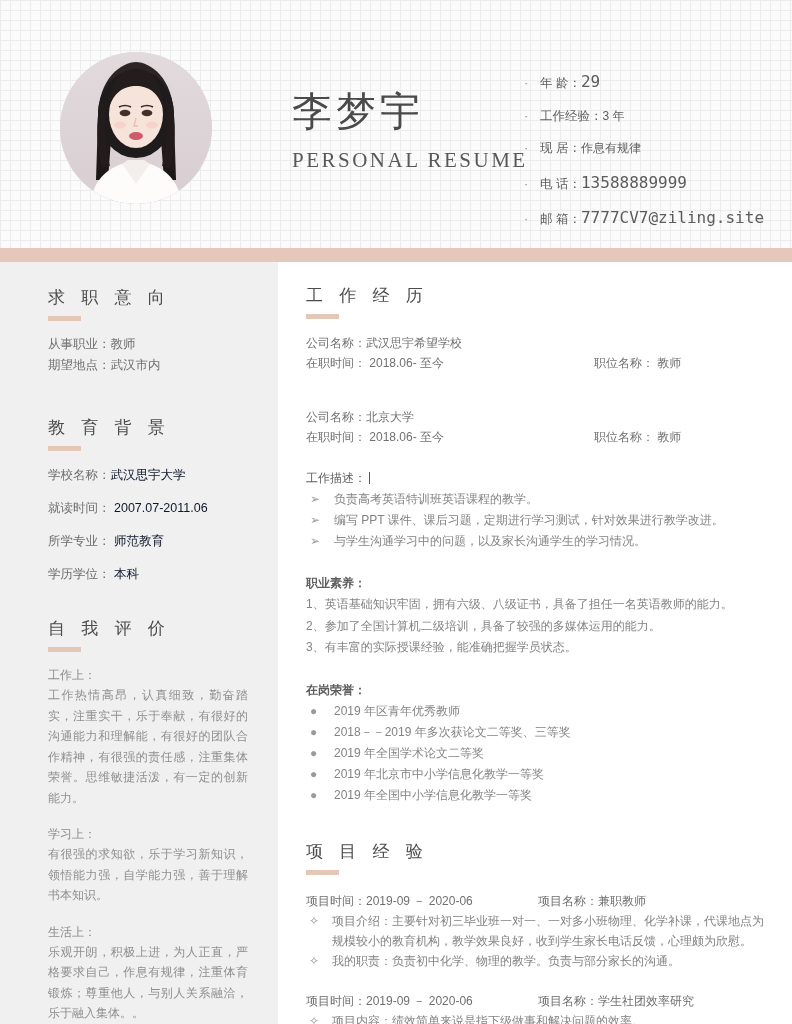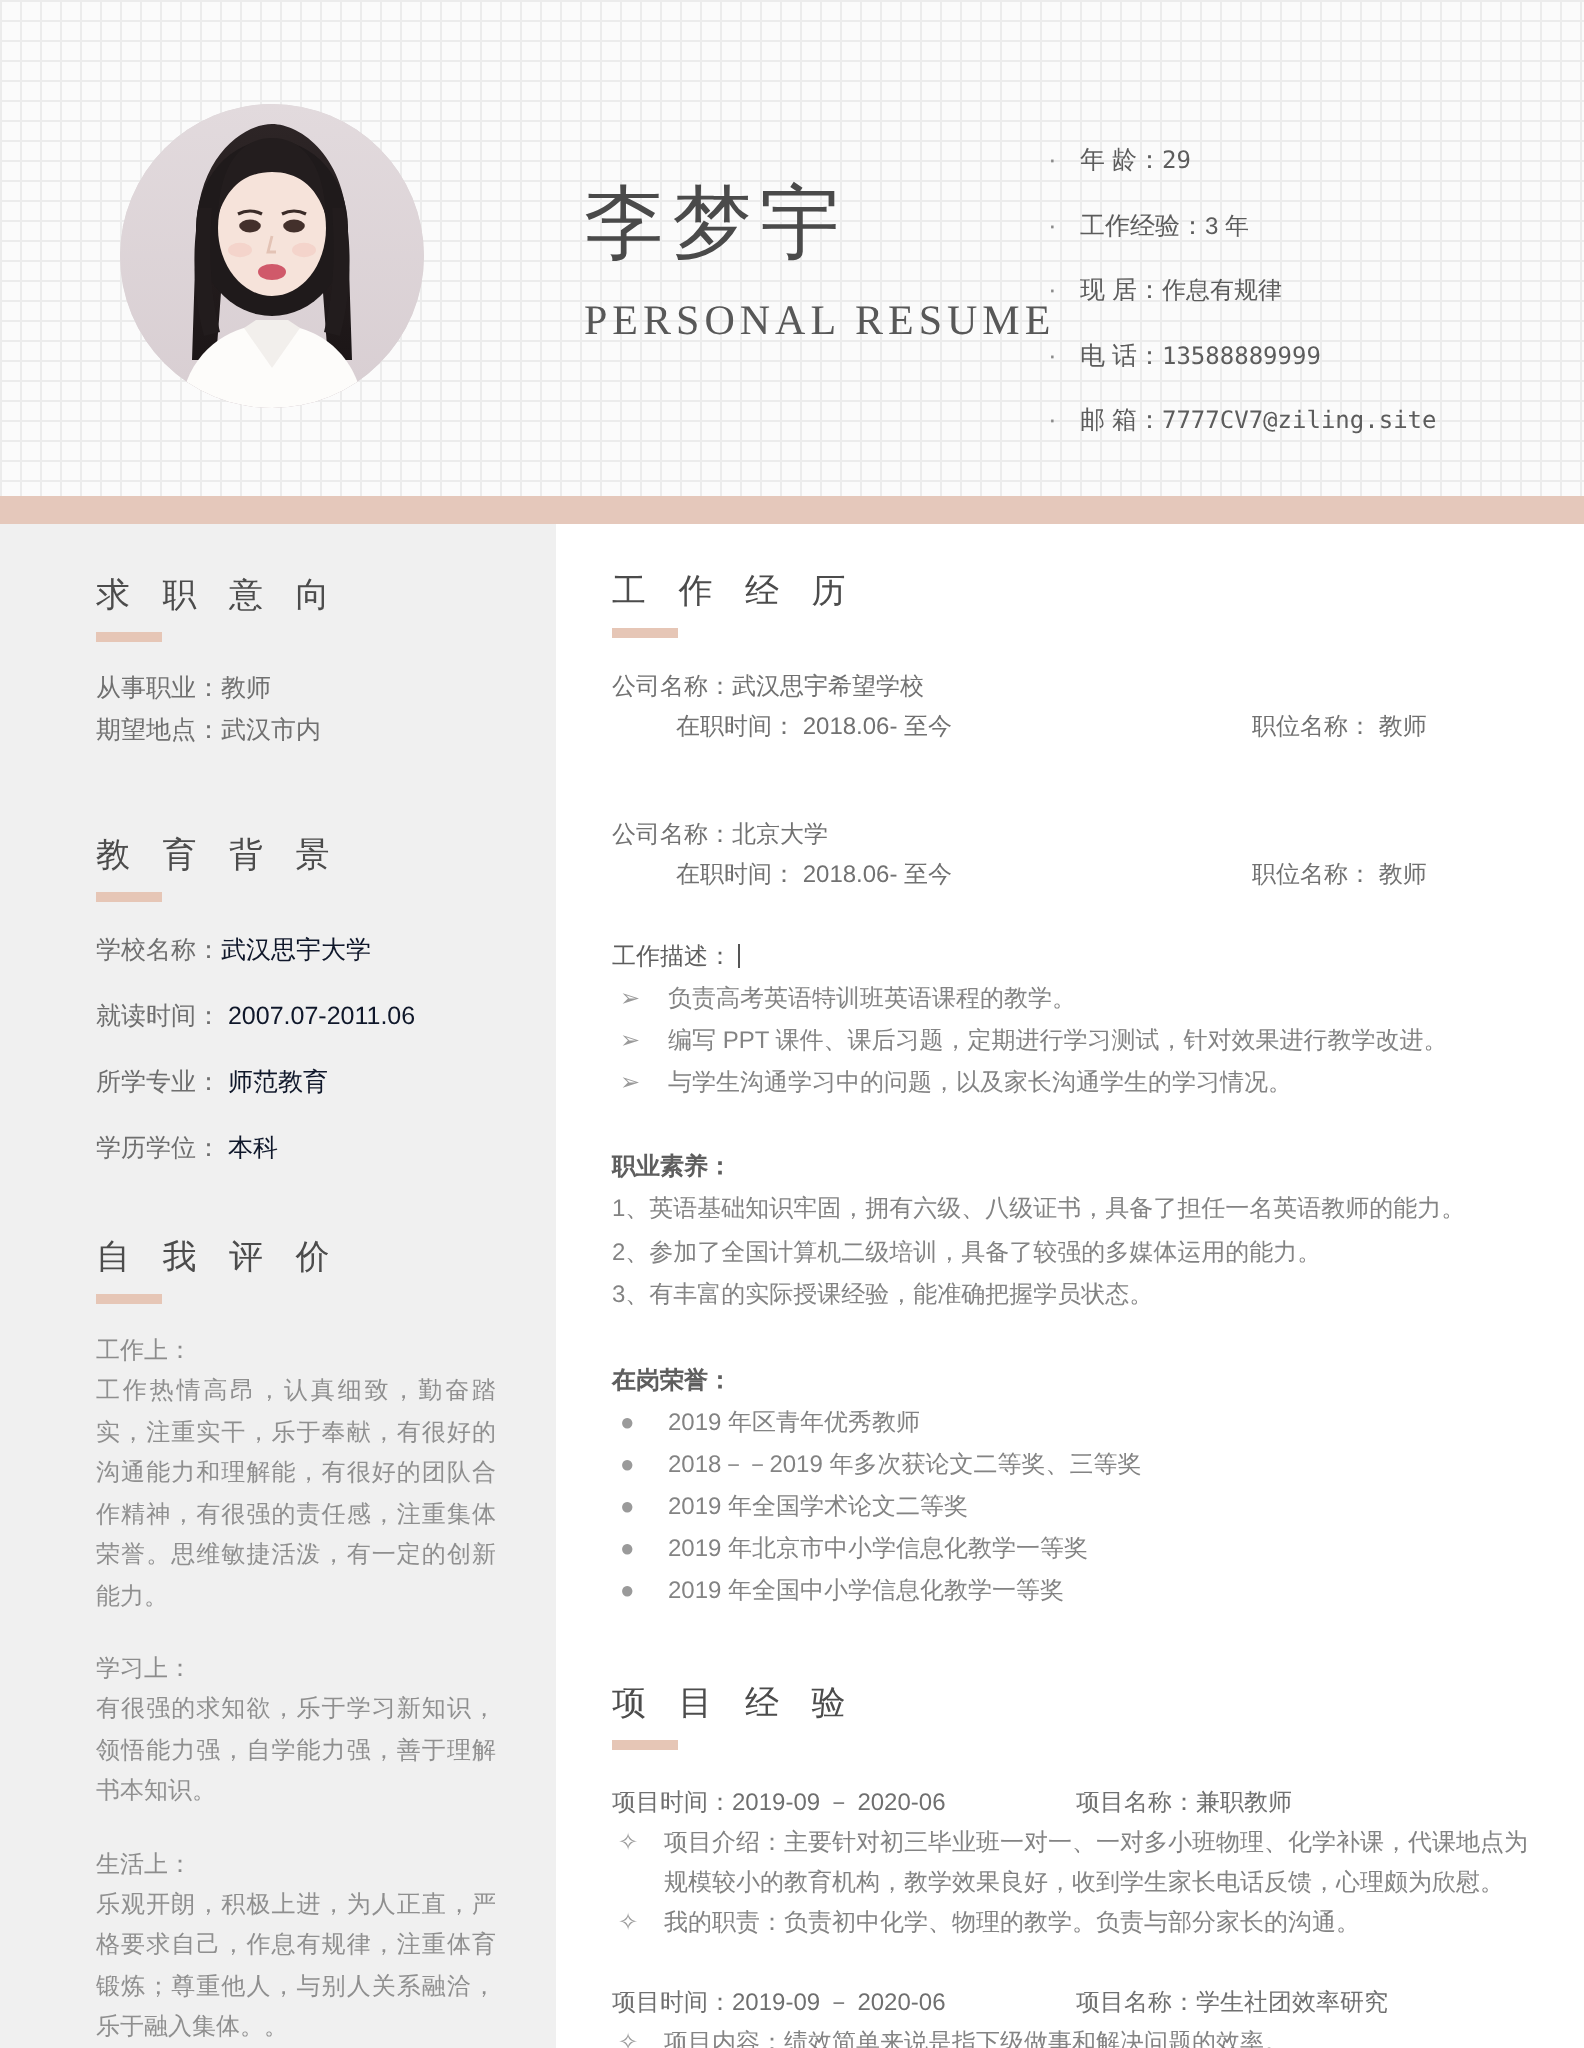--- a/index.html
+++ b/index.html
@@ -61,7 +61,7 @@
     font-size:12px; color:#5c5c5c;
     font-family:"Liberation Sans","DejaVu Sans",sans-serif;
   }
-  .c-value.mono { font-family:"DejaVu Sans Mono","Liberation Mono",monospace; font-size:12px; }
+  .c-value.mono { font-family:"DejaVu Sans Mono","Liberation Mono",monospace; font-size:16px; }
 
   
   .divider { position:absolute; left:0; top:248px; width:792px; height:14px; background:#e5c8bb; }

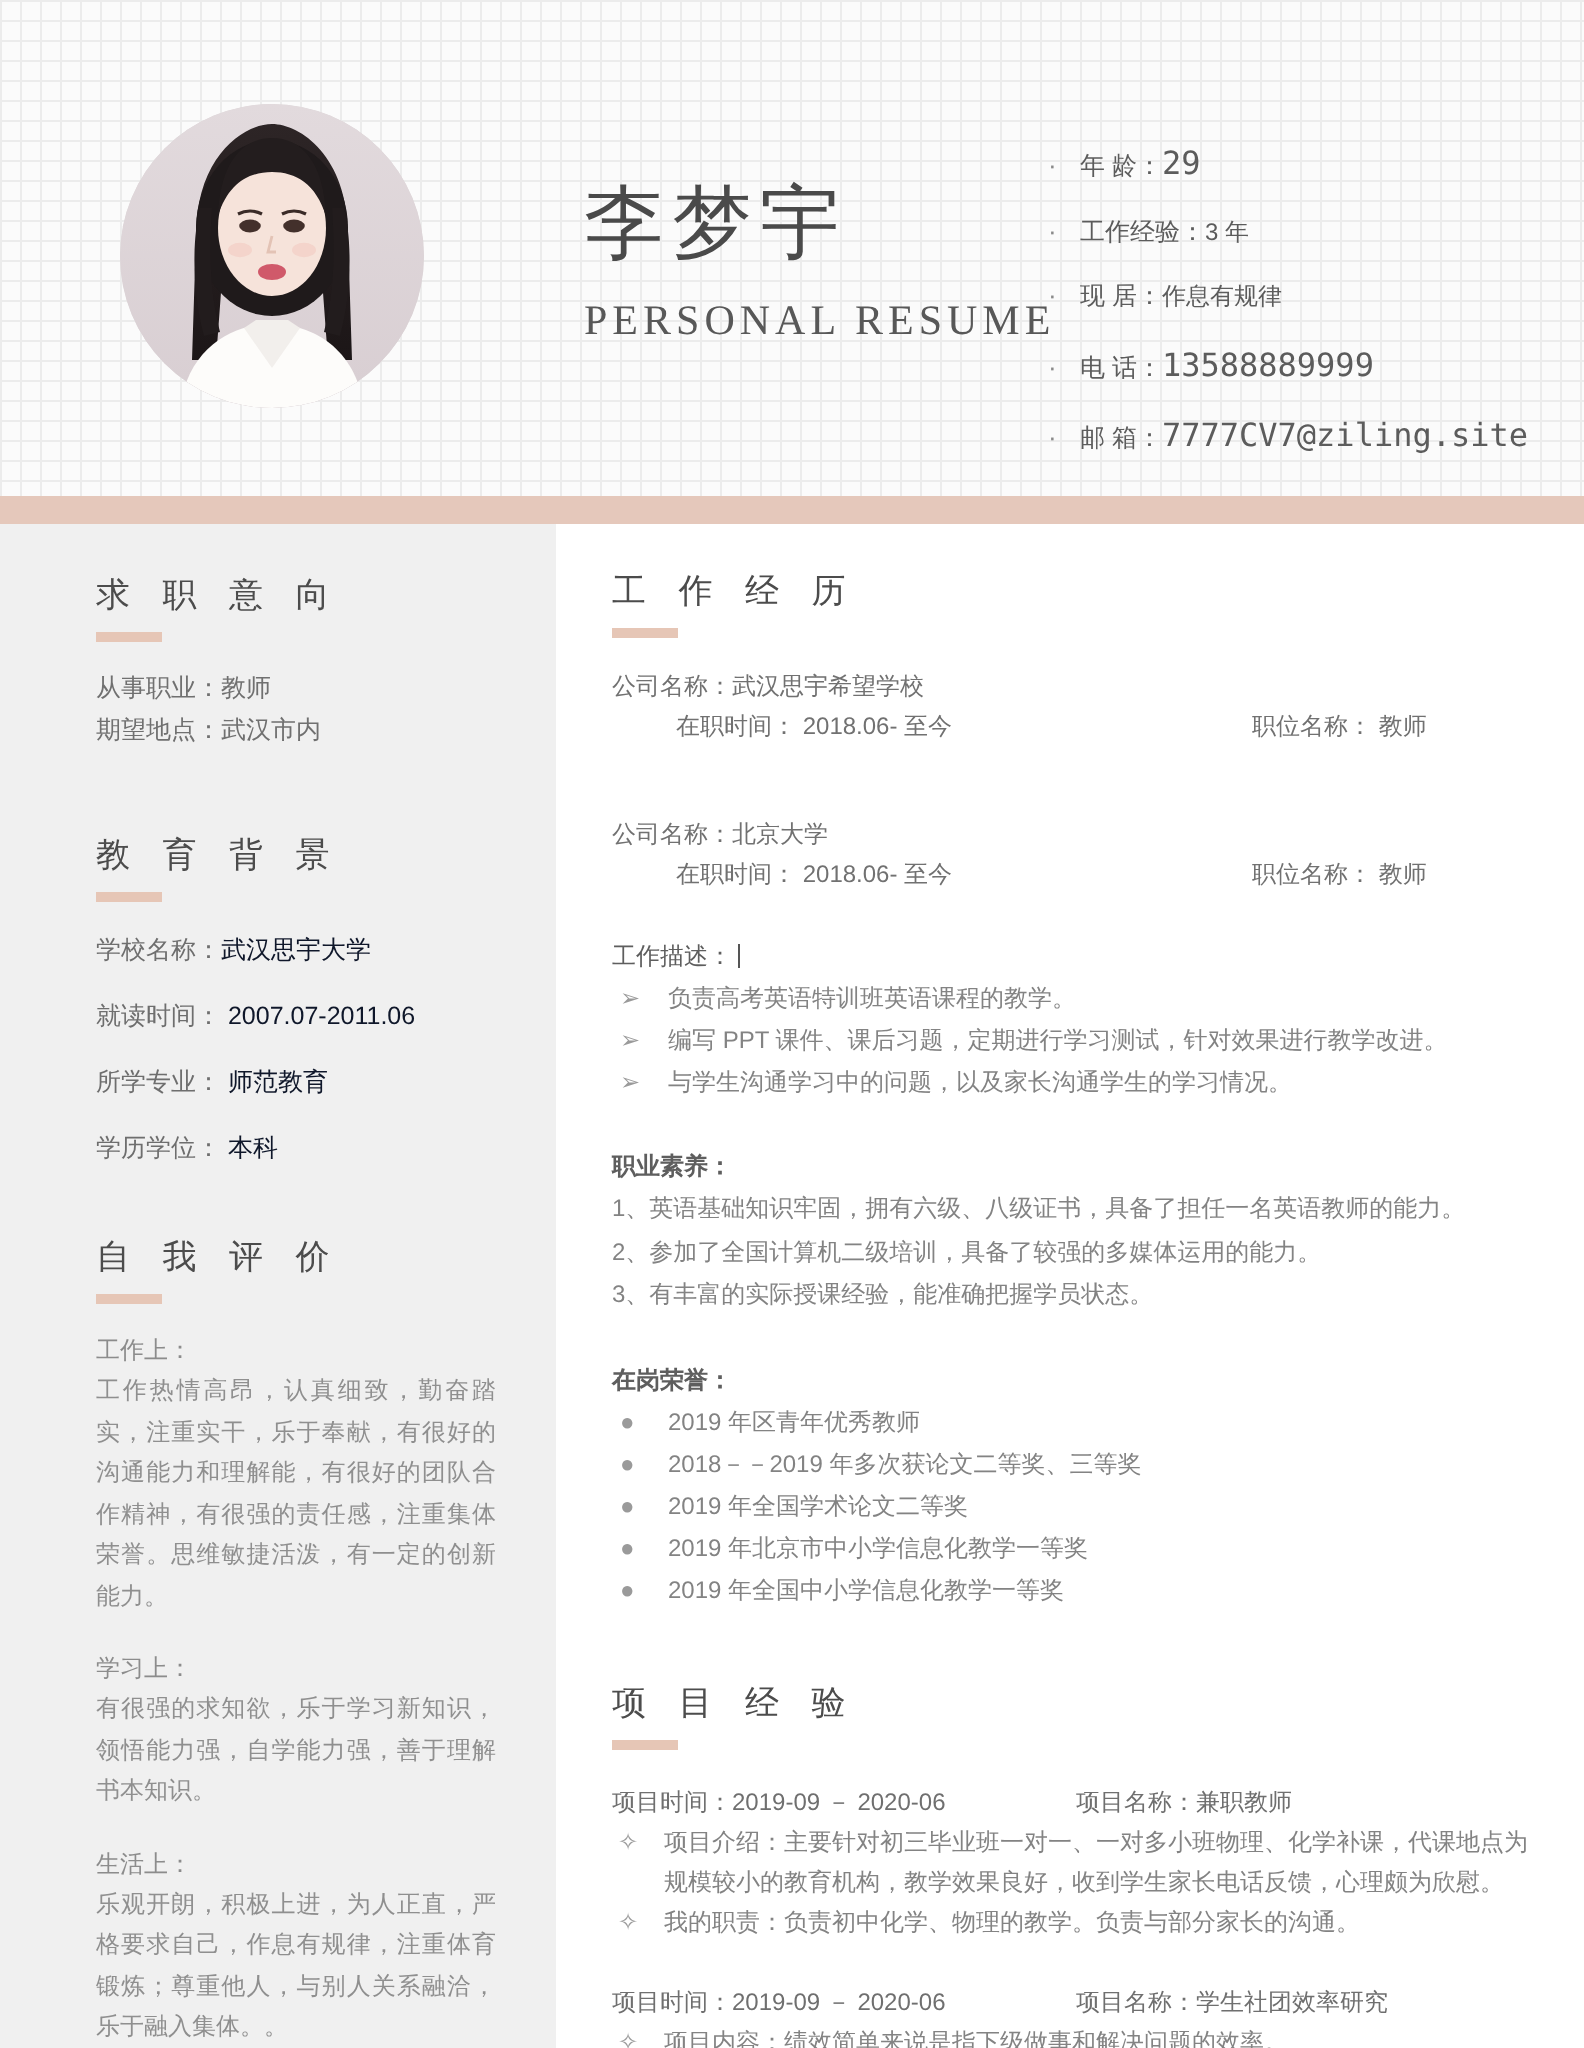--- a/index.html
+++ b/index.html
@@ -108,7 +108,7 @@
   .job { margin-top:14px; }
   .job-line { font-size:12px; color:#717171; line-height:20px; }
   .job-row { display:flex; font-size:12px; color:#717171; line-height:20px; }
-  .job-row .left { width:288px;margin-left:32px; }
+  .job-row .left { width:288px; }
   .job-row .right { flex:1; }
 
   .blk-head { font-size:12px; color:#5e5e5e; line-height:22px; font-weight:bold; }

